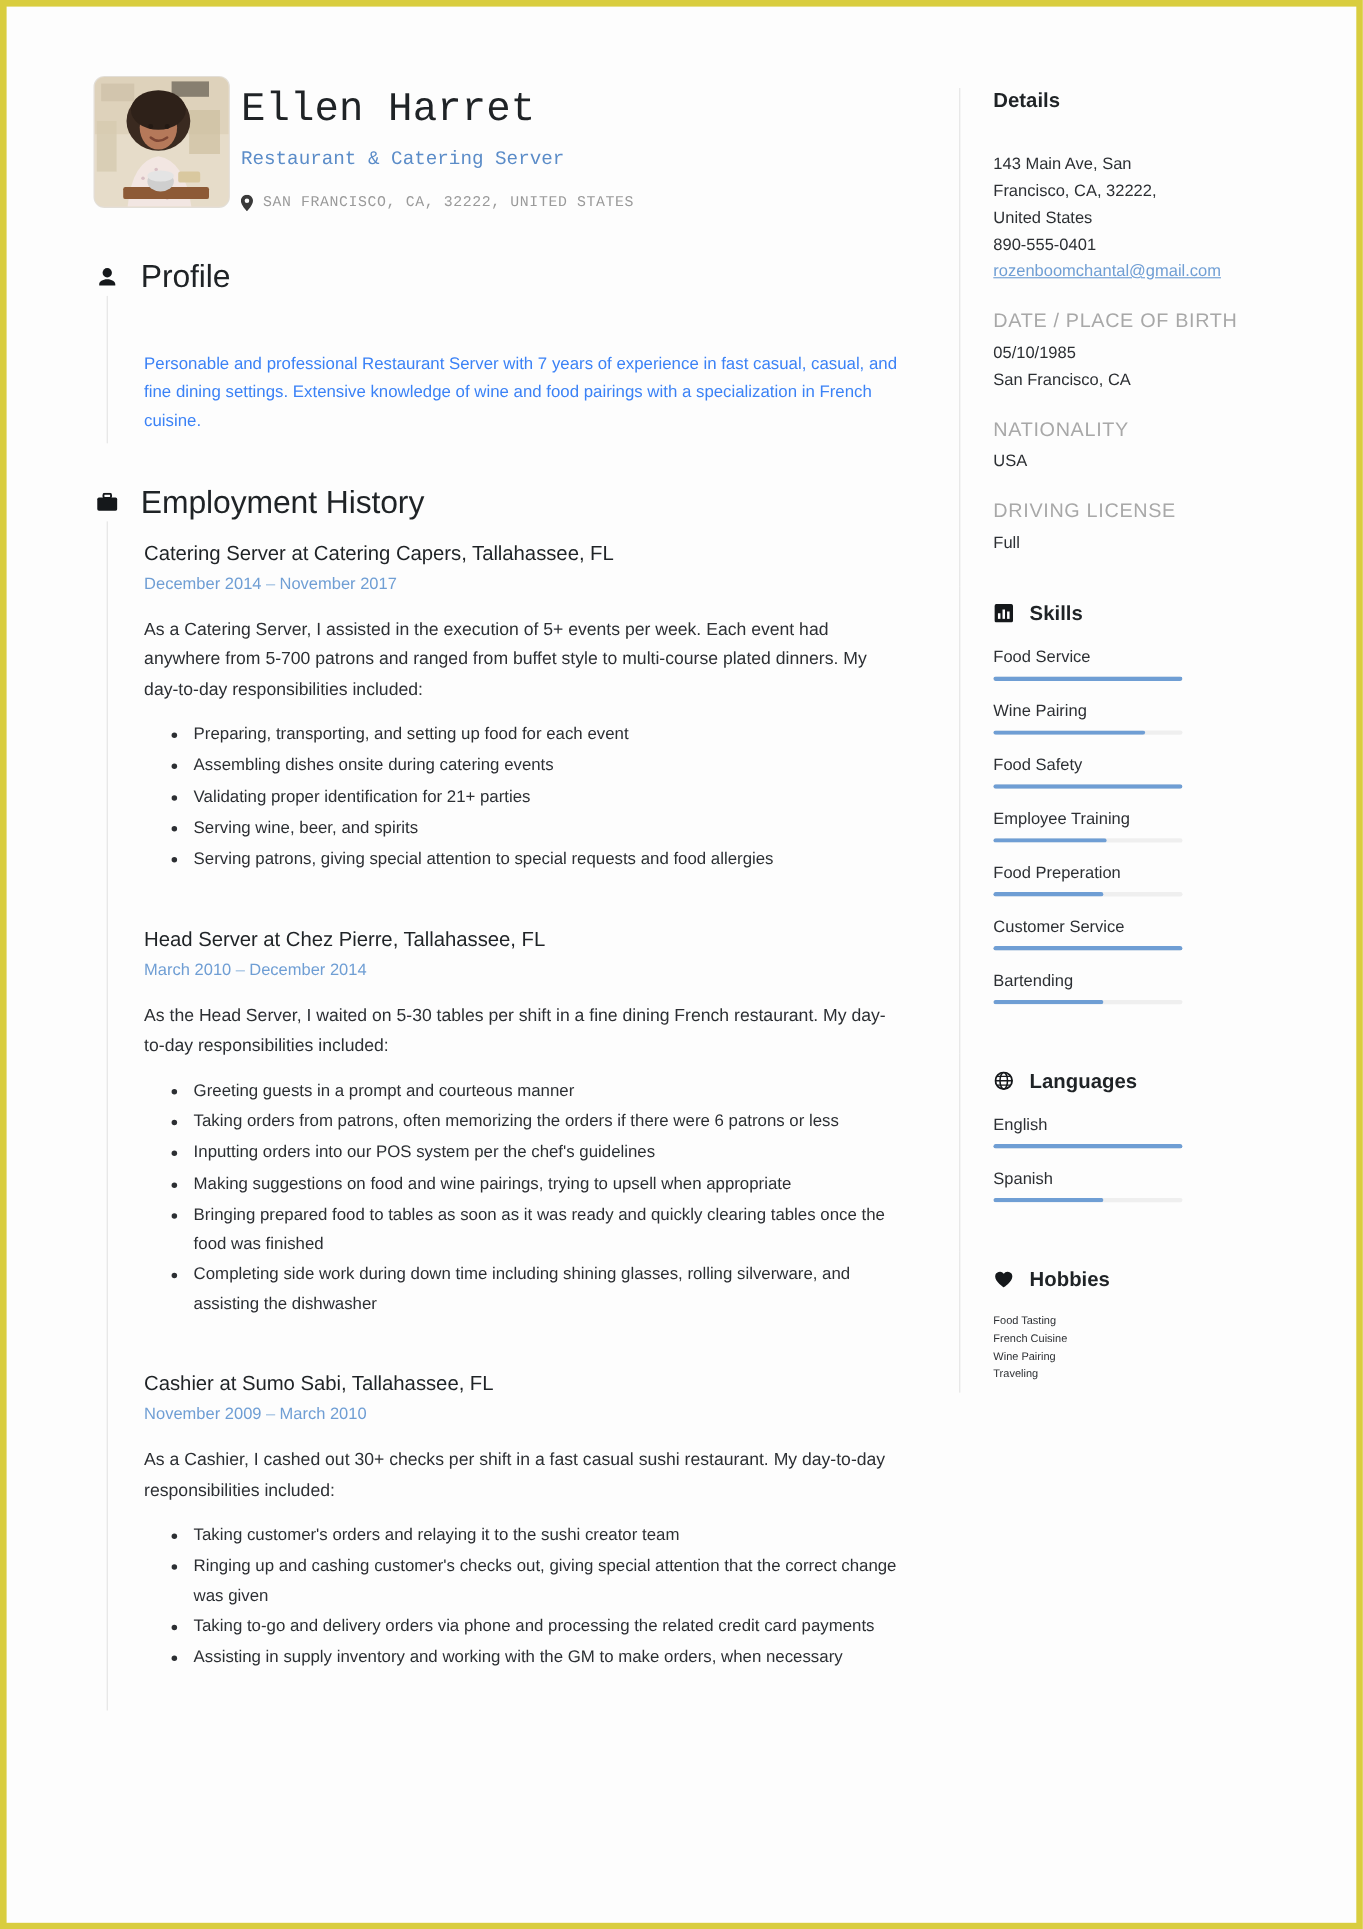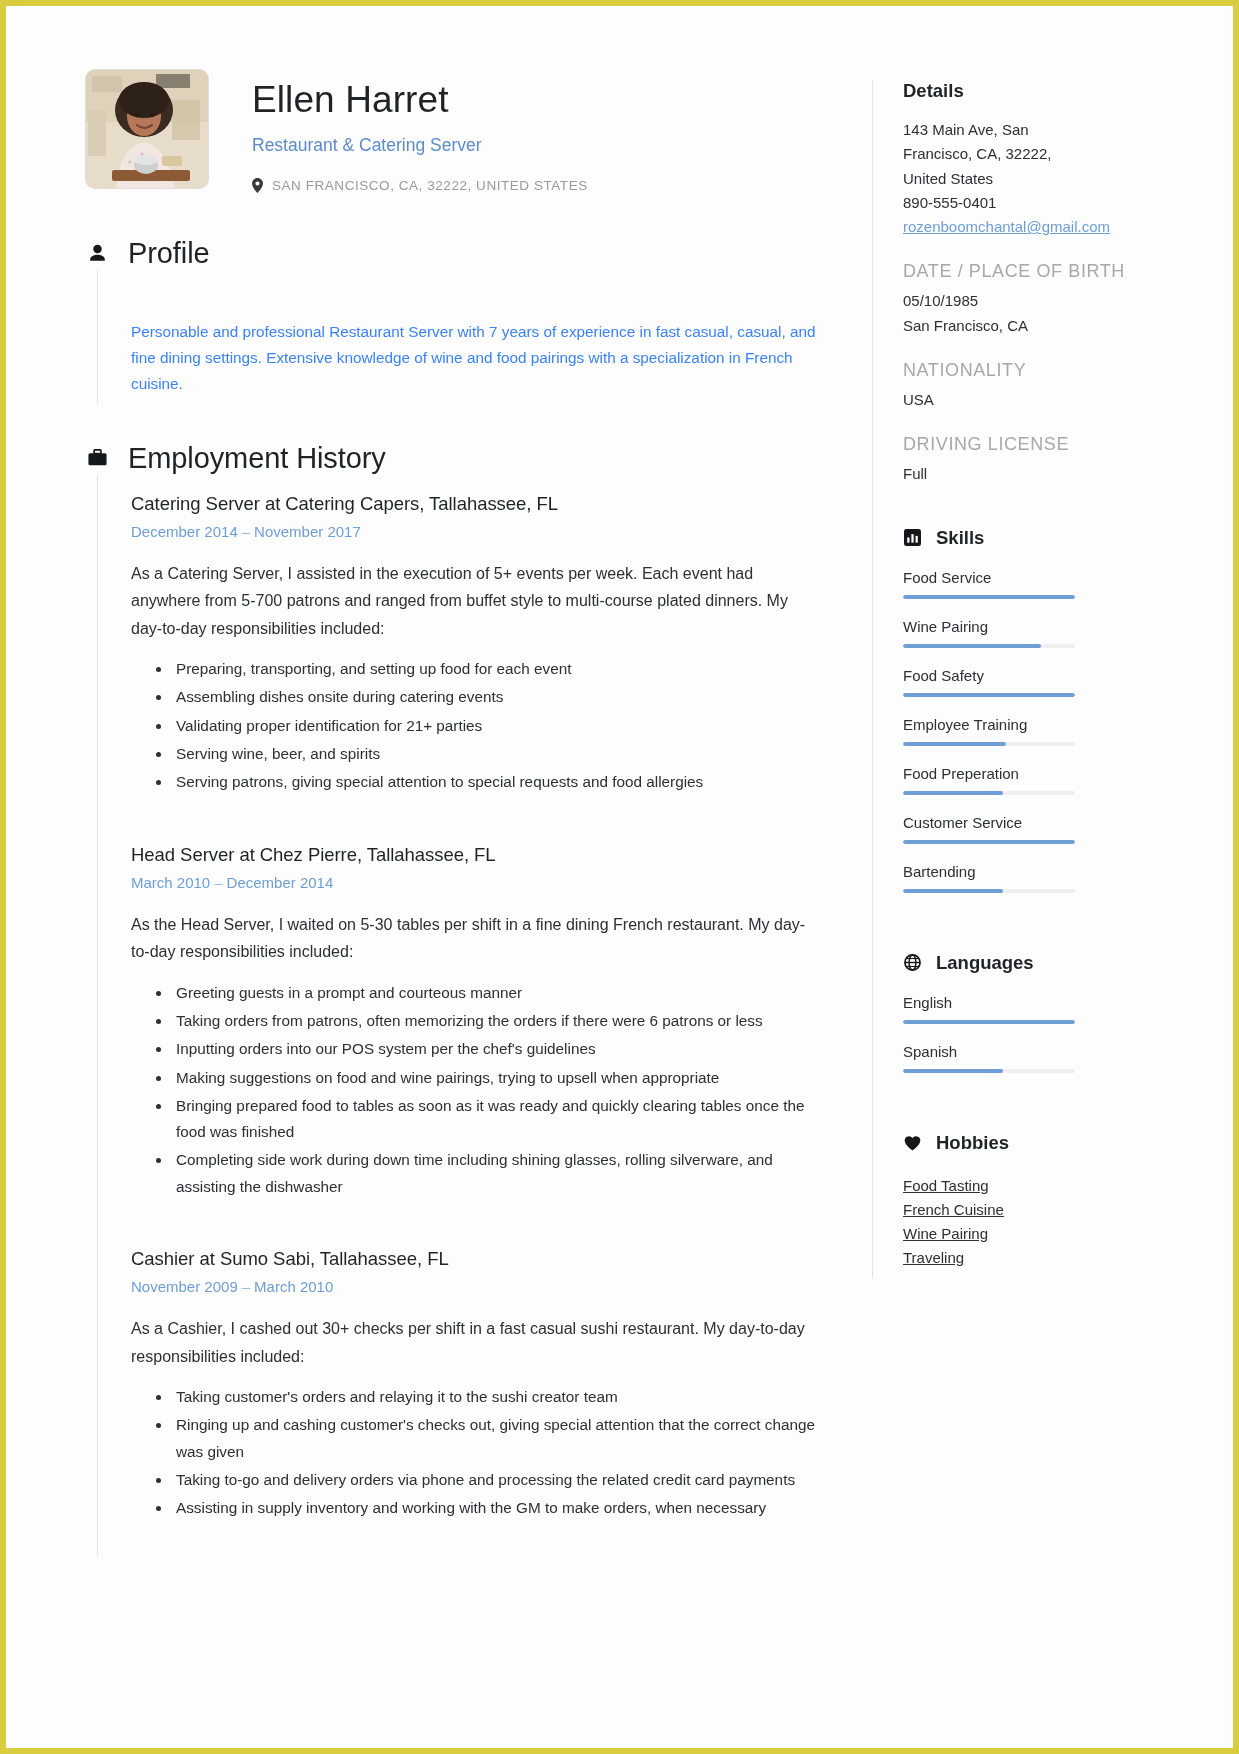--- a/index.html
+++ b/index.html
@@ -32,7 +32,7 @@
     padding-right: 26px;
   }
 
-  .header-row { display: flex; align-items: flex-start; gap: 44px; }
+  .header-row { display: flex; align-items: flex-start; gap: 11px; font-family: Liberation Mono, monospace; }
   .photo {
     width: 122px; height: 118px;
     flex: 0 0 122px;

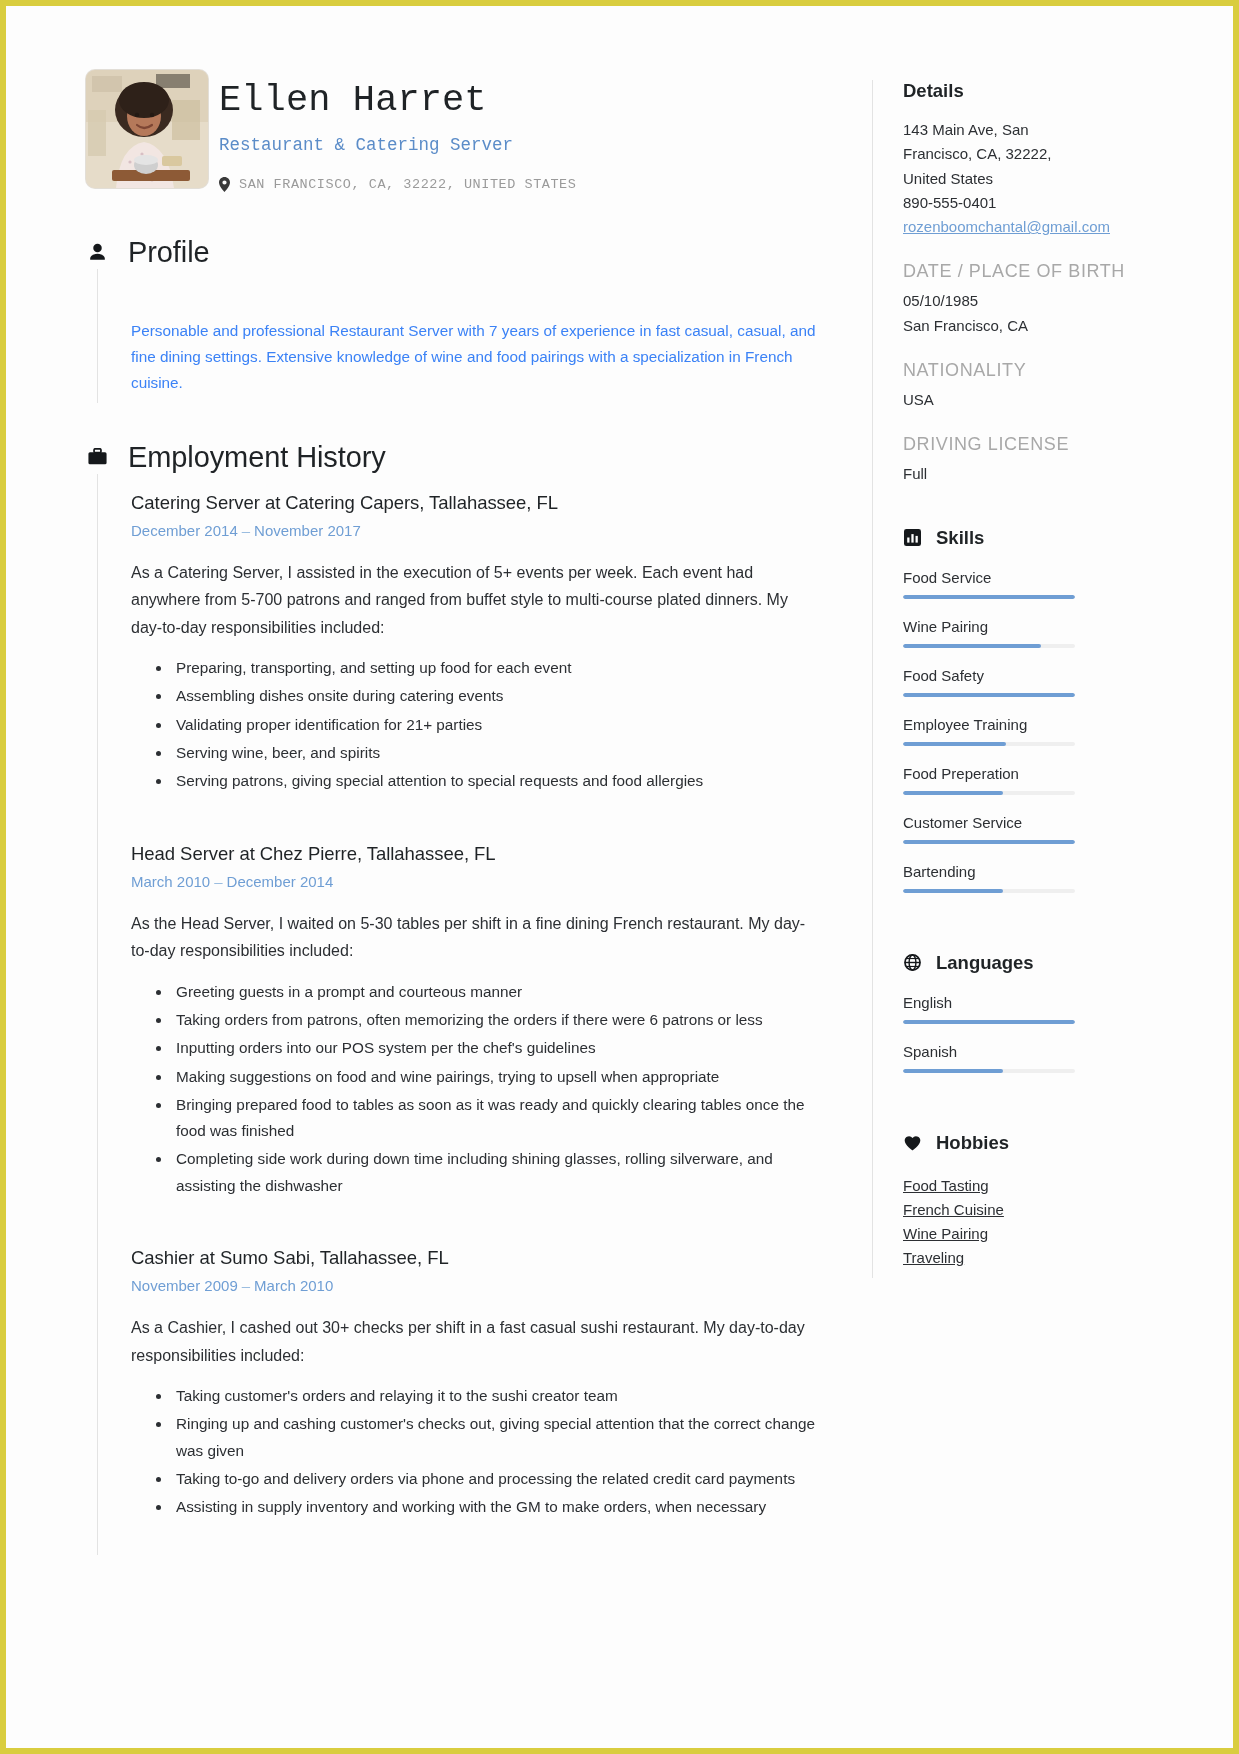--- a/index.html
+++ b/index.html
@@ -155,7 +155,7 @@
     font-size: 18.5px;
     font-weight: 700;
     color: #1f2326;
-    margin-bottom: 16px;
+    margin-bottom: 36px;
   }
   .side-title-row {
     display: flex;

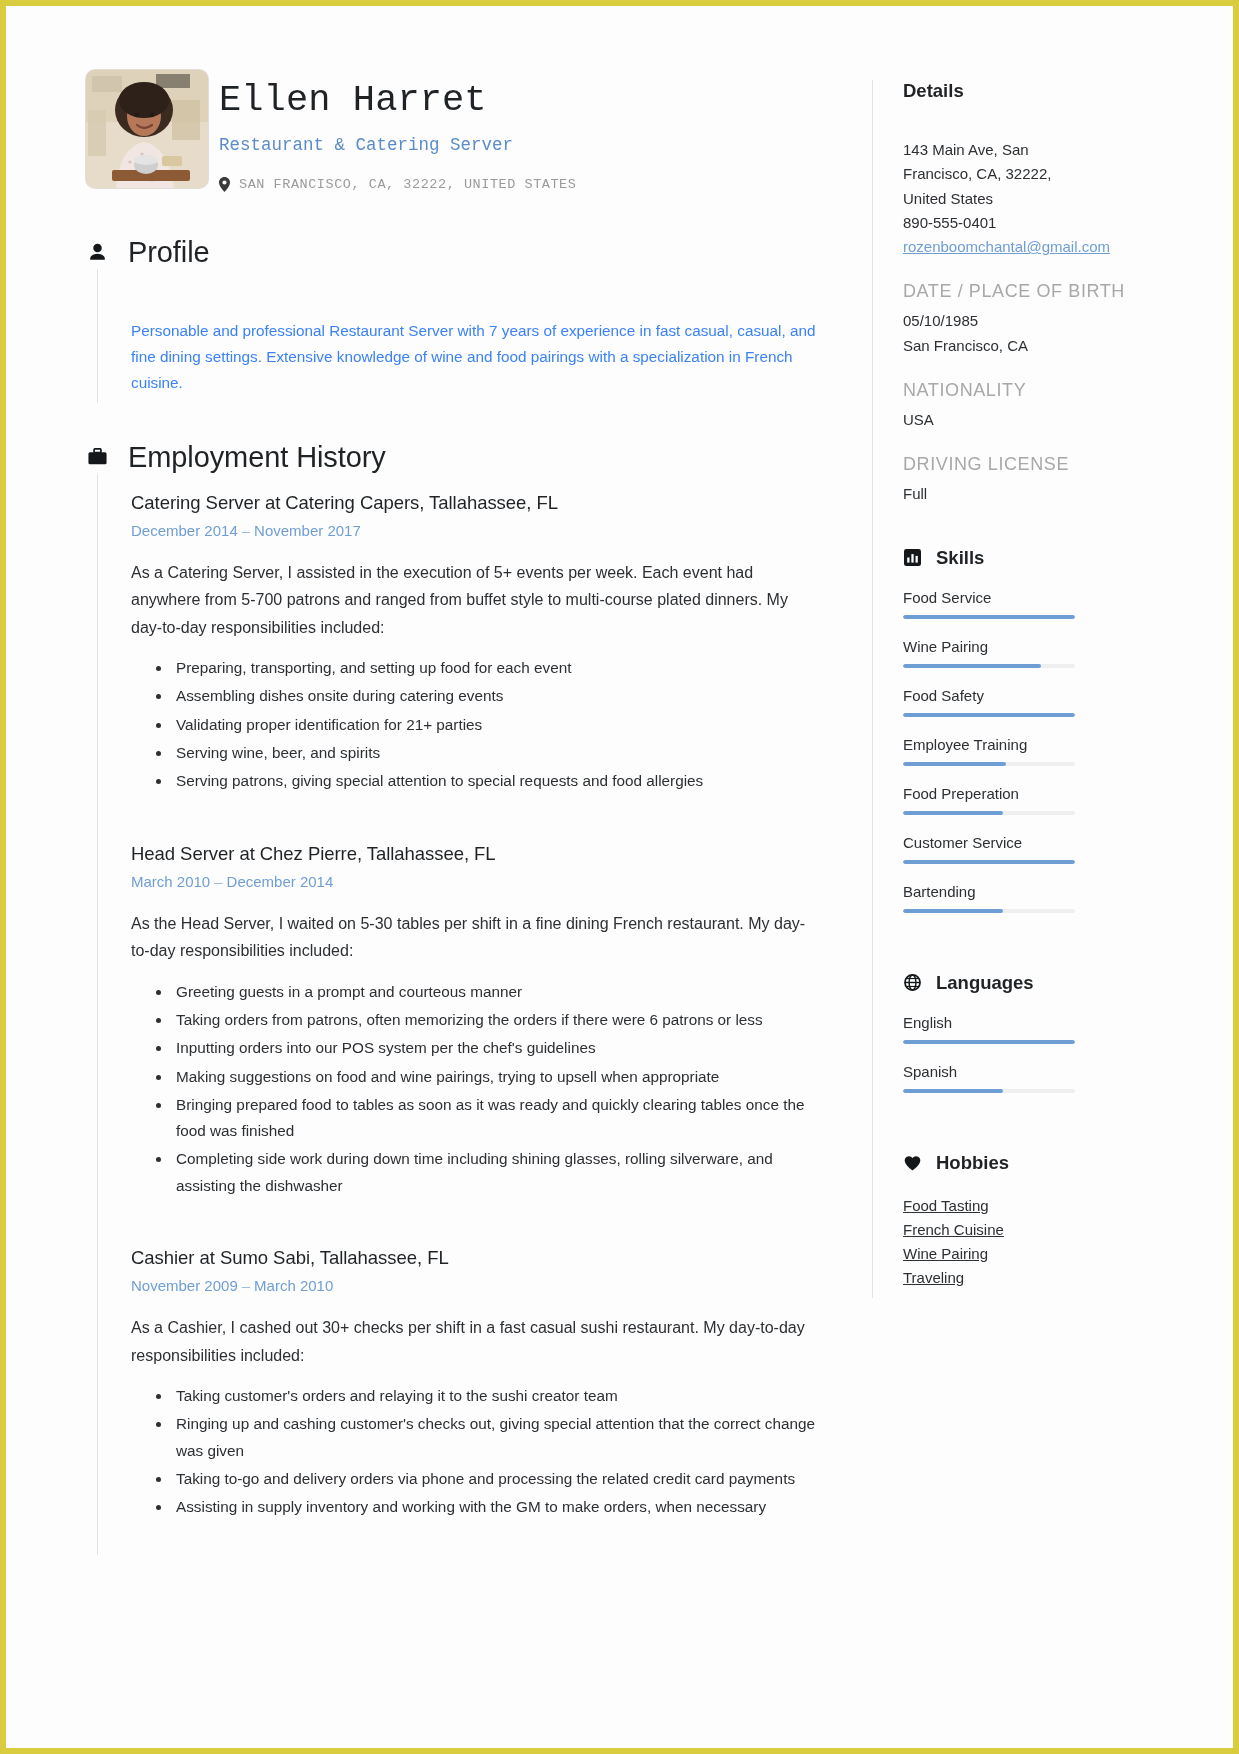--- a/index.html
+++ b/index.html
@@ -204,10 +204,9 @@
     border-radius: 2px;
   }
   .hobby-line {
-    font-size: 15px;
+    font-size: 10px;
     line-height: 1.6;
     color: #2c2f33;
-    text-decoration: underline;
   }
 </style>
 </head>

